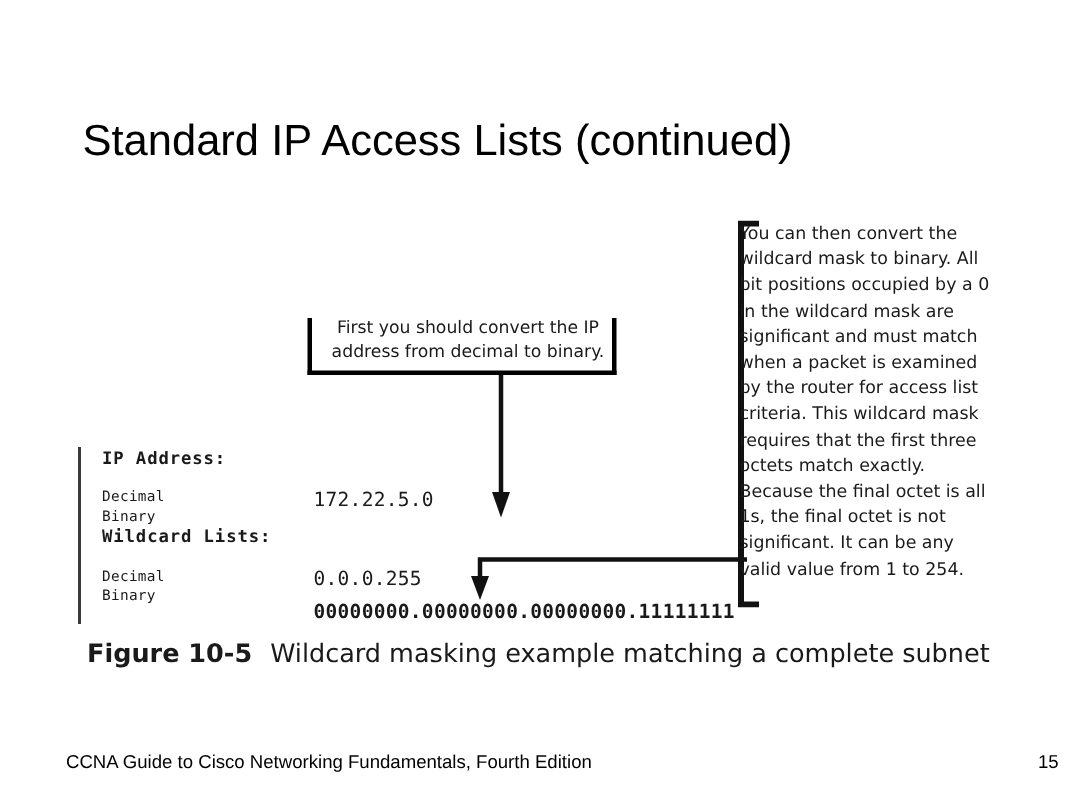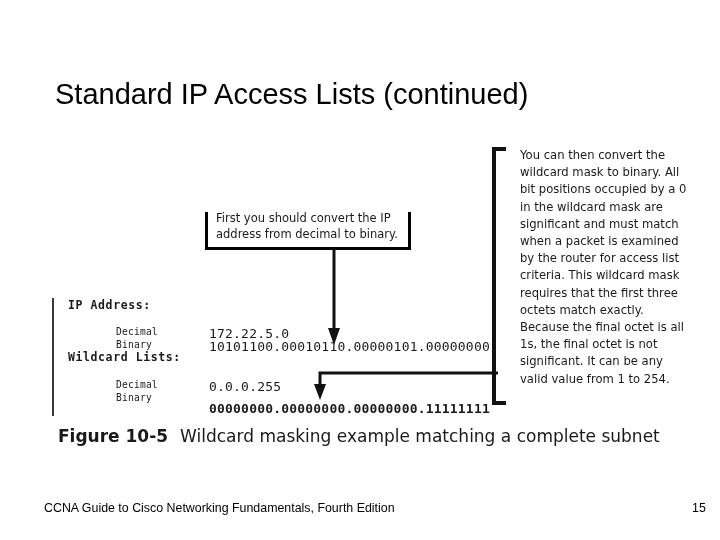--- a/index.html
+++ b/index.html
@@ -100,7 +100,7 @@
   }
   #callout-wildcard-explain .explain-text {
     position: absolute;
-    left: 28px;
+    left: 1px;
     top: 0px;
     width: 168px;
     font-family: "DejaVu Sans", sans-serif;

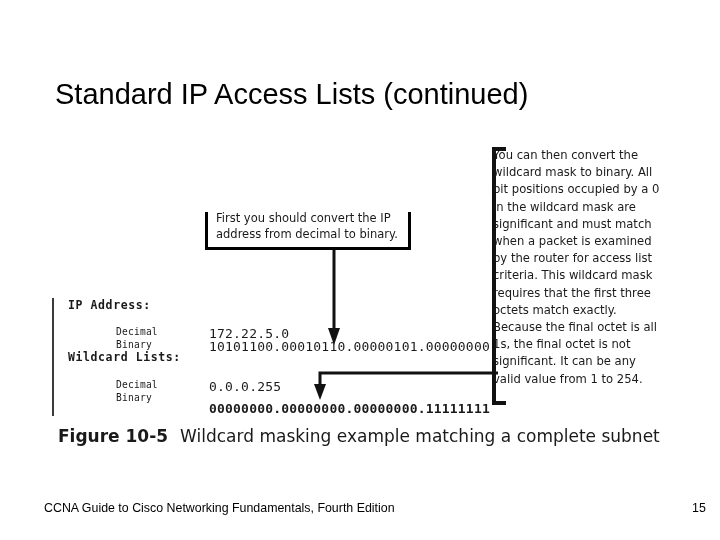--- a/index.html
+++ b/index.html
@@ -70,7 +70,7 @@
     font-size: 11.5px;
     line-height: 15.5px;
     color: #1a1a1a;
-    text-align: left;
+    text-align: center;
   }
 
   

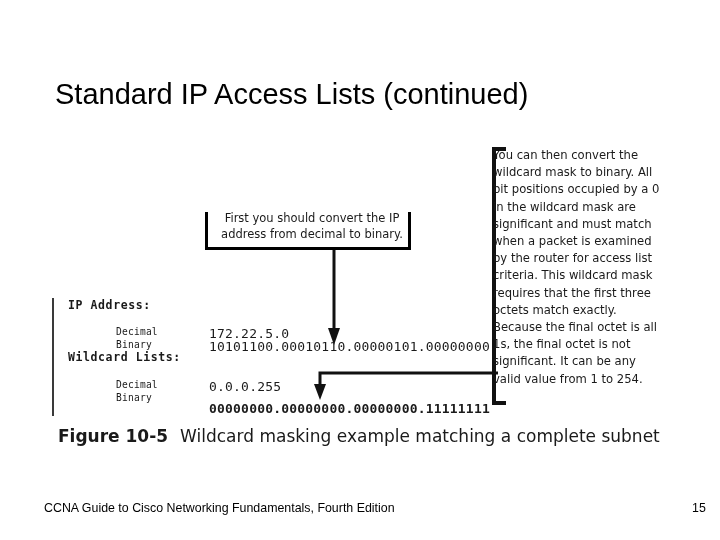--- a/index.html
+++ b/index.html
@@ -145,7 +145,6 @@
   .data-label {
     font-size: 9.6px;
     letter-spacing: 0.2px;
-    margin-left: 48px;
   }
   .data-val {
     position: absolute;

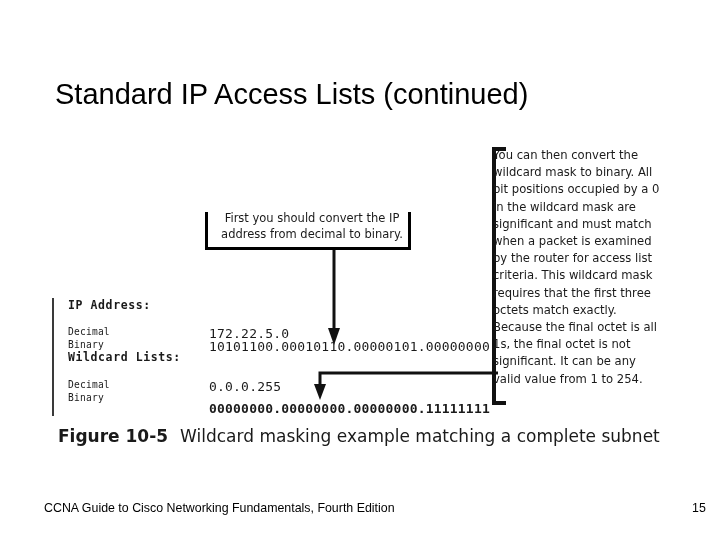--- a/index.html
+++ b/index.html
@@ -238,7 +238,6 @@
       <div id="val-ip-dec" class="data-val">172.22.5.0</div>
 
       <div id="row-ip-bin-l" class="data-row data-label">Binary</div>
-      <div id="val-ip-bin" class="data-val">10101100.00010110.00000101.00000000</div>
 
       <div id="row-wm-head" class="data-row data-head">Wildcard Lists:</div>
 

